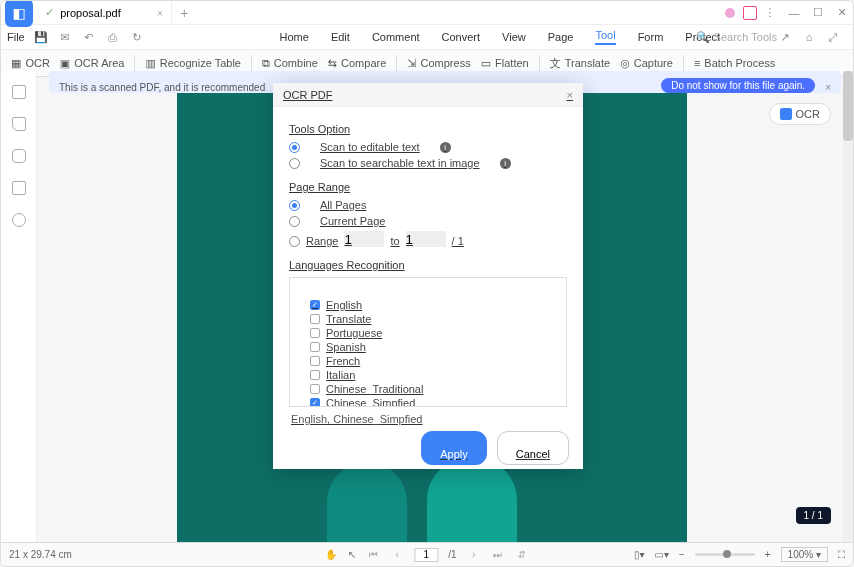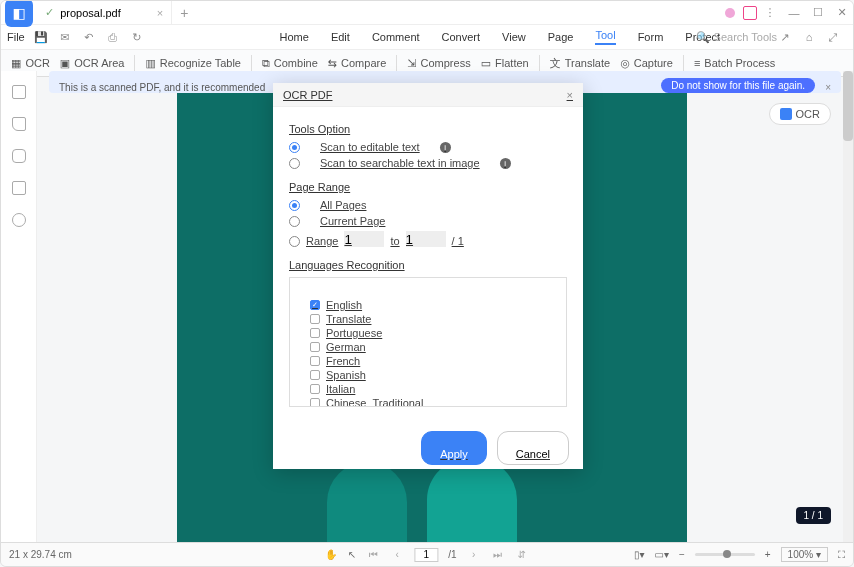--- a/index.html
+++ b/index.html
@@ -259,10 +259,6 @@
         </div>
       <div class="chk-row">
           <span class="chk"></span>
-          <span>German</span>
-        </div>
-      <div class="chk-row">
-          <span class="chk"></span>
           <span>French</span>
         </div>
       <div class="chk-row">

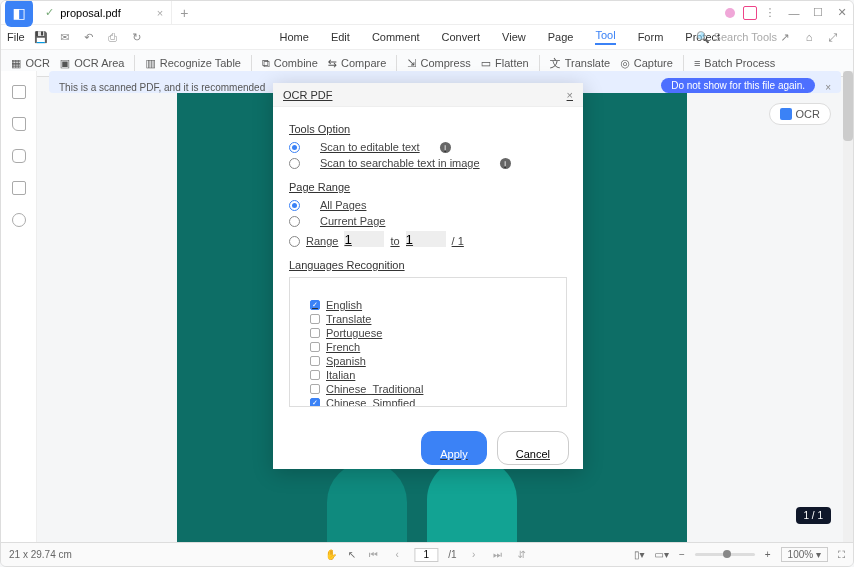--- a/index.html
+++ b/index.html
@@ -259,11 +259,11 @@
         </div>
       <div class="chk-row">
           <span class="chk"></span>
+          <span>Spanish</span>
+        </div>
+      <div class="chk-row">
+          <span class="chk"></span>
           <span>French</span>
-        </div>
-      <div class="chk-row">
-          <span class="chk"></span>
-          <span>Spanish</span>
         </div>
       <div class="chk-row">
           <span class="chk"></span>

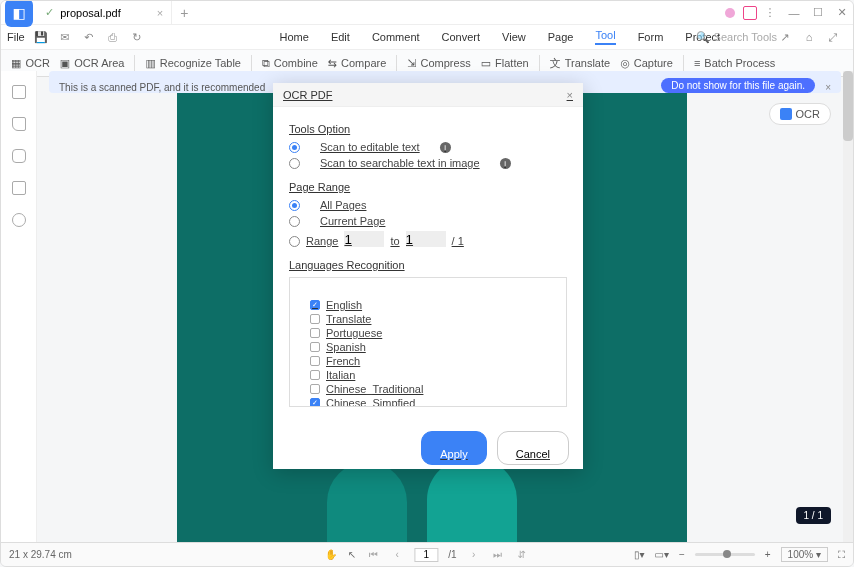--- a/index.html
+++ b/index.html
@@ -278,6 +278,7 @@
           <span>Chinese_Simpfied</span>
         </div>
     </div>
+    <div class="lang-selected">English,   Chinese_Simpfied</div>
   </div>
   <div class="dlg-foot">
     <button class="btn primary">Apply</button>

